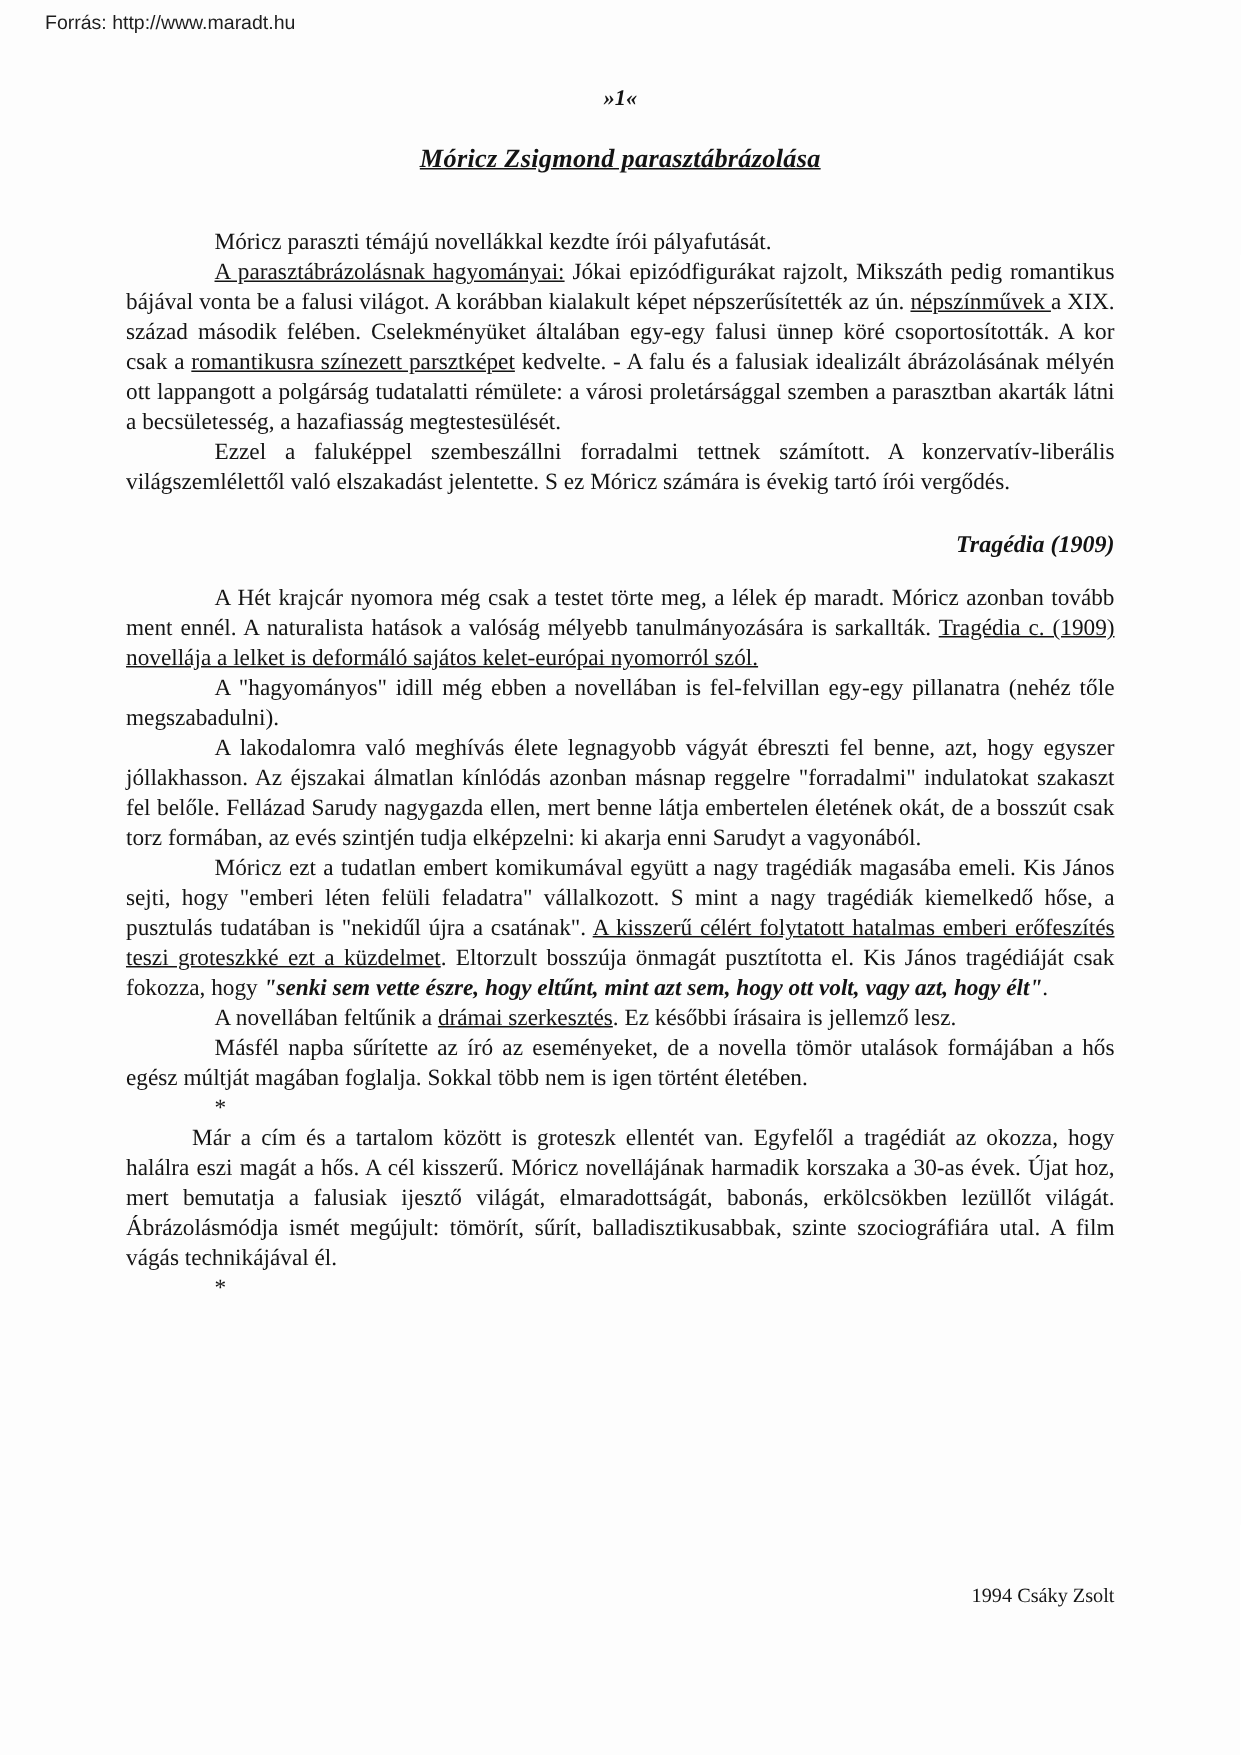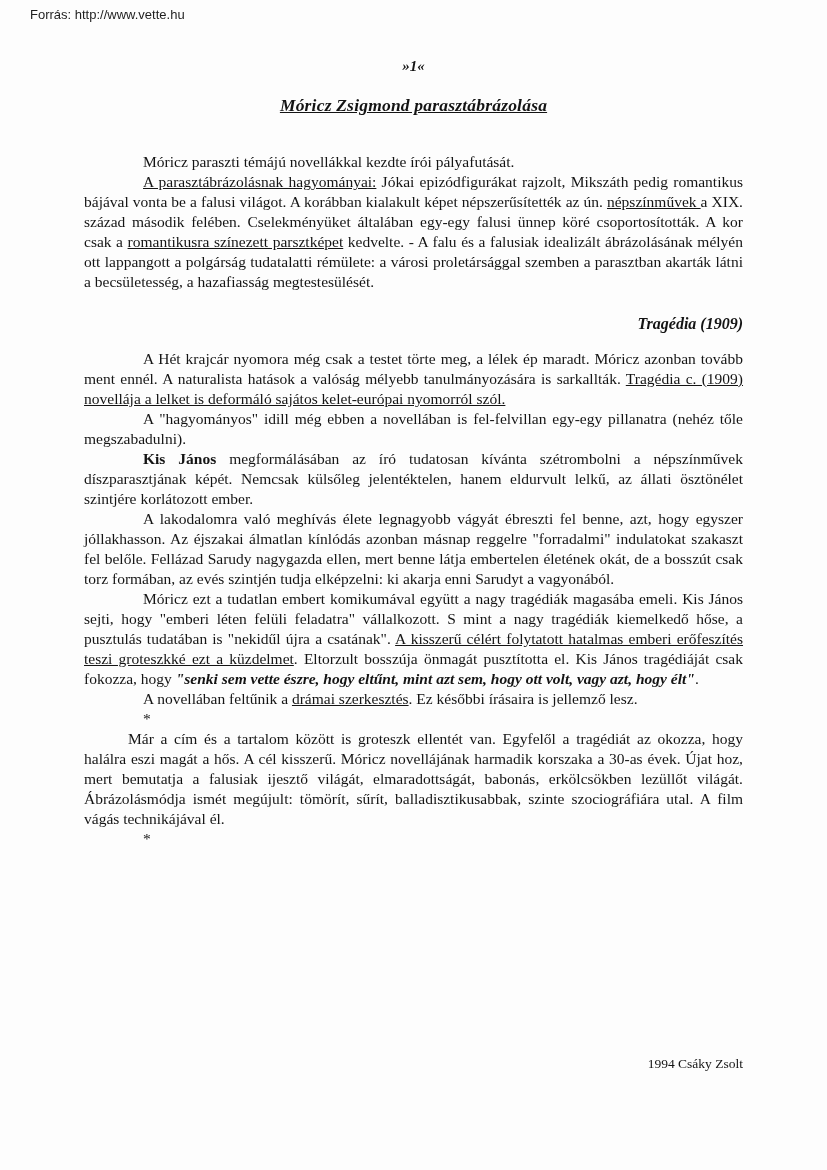--- a/index.html
+++ b/index.html
@@ -79,7 +79,7 @@
 <body>
 
 <div class="page">
-  <div class="source">Forrás: http://www.vette.hu</div>
+  <div class="source">Forrás: http://www.maradt.hu</div>
   <div class="pageno">»1«</div>
   <div class="title">Móricz Zsigmond parasztábrázolása</div>
   <div class="content">

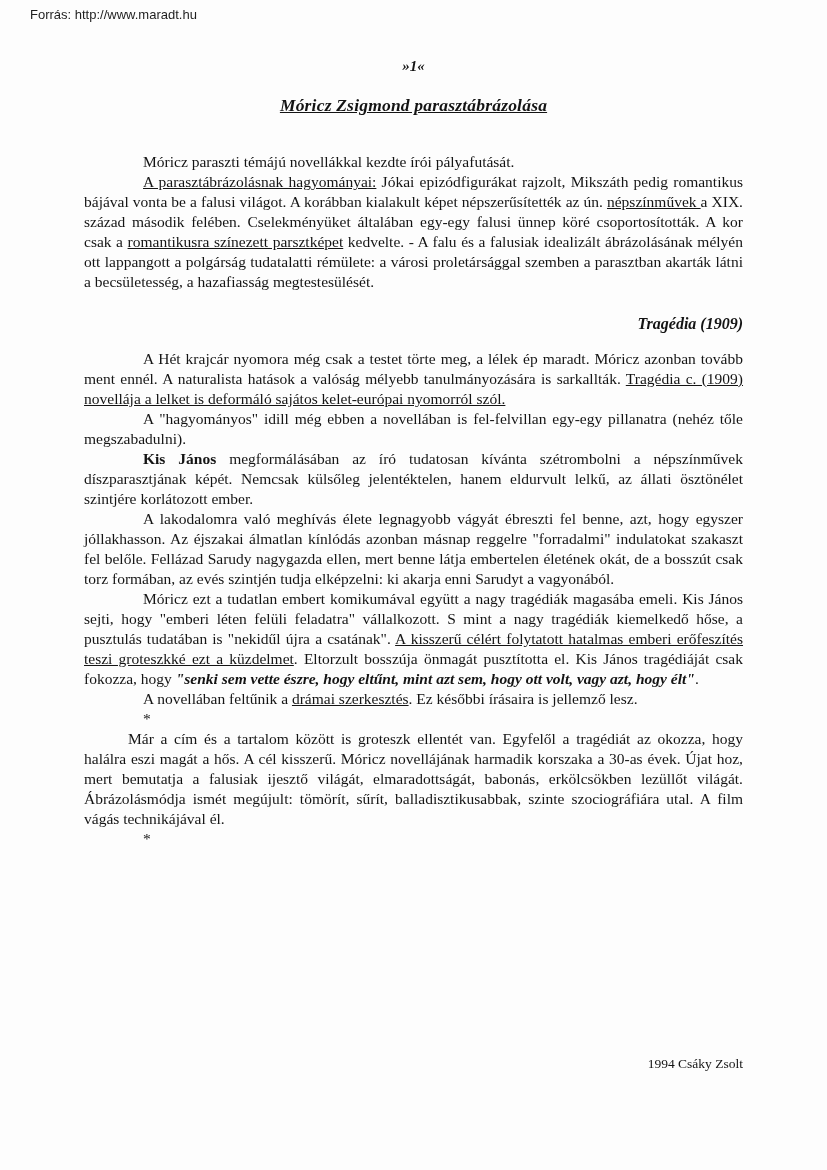--- a/index.html
+++ b/index.html
@@ -85,6 +85,7 @@
   <div class="content">
       <p class="para"><span class="seg-n">Móricz paraszti témájú novellákkal kezdte írói pályafutását.</span></p>
       <p class="para"><span class="seg-u">A parasztábrázolásnak hagyományai:</span><span class="seg-n"> Jókai epizódfigurákat rajzolt, Mikszáth pedig romantikus bájával vonta be a falusi világot. A korábban kialakult képet népszerűsítették az ún. </span><span class="seg-u">népszínművek </span><span class="seg-n">a XIX. század második felében. Cselekményüket általában egy-egy falusi ünnep köré csoportosították. A kor csak a </span><span class="seg-u">romantikusra színezett parsztképet</span><span class="seg-n"> kedvelte. - A falu és a falusiak idealizált ábrázolásának mélyén ott lappangott a polgárság tudatalatti rémülete: a városi proletársággal szemben a parasztban akarták látni a becsületesség, a hazafiasság megtestesülését.</span></p>
+      <p class="para"><span class="seg-n">Ezzel a faluképpel szembeszállni forradalmi tettnek számított. A konzervatív-liberális világszemlélettől való elszakadást jelentette. S ez Móricz számára is évekig tartó írói vergődés.</span></p>
       <p class="heading">Tragédia (1909)</p>
       <p class="para"><span class="seg-n">A Hét krajcár nyomora még csak a testet törte meg, a lélek ép maradt. Móricz azonban tovább ment ennél. A naturalista hatások a valóság mélyebb tanulmányozására is sarkallták. </span><span class="seg-u">Tragédia c. (1909) novellája a lelket is deformáló sajátos kelet-európai nyomorról szól.</span></p>
       <p class="para"><span class="seg-n">A "hagyományos" idill még ebben a novellában is fel-felvillan egy-egy pillanatra (nehéz tőle megszabadulni).</span></p>

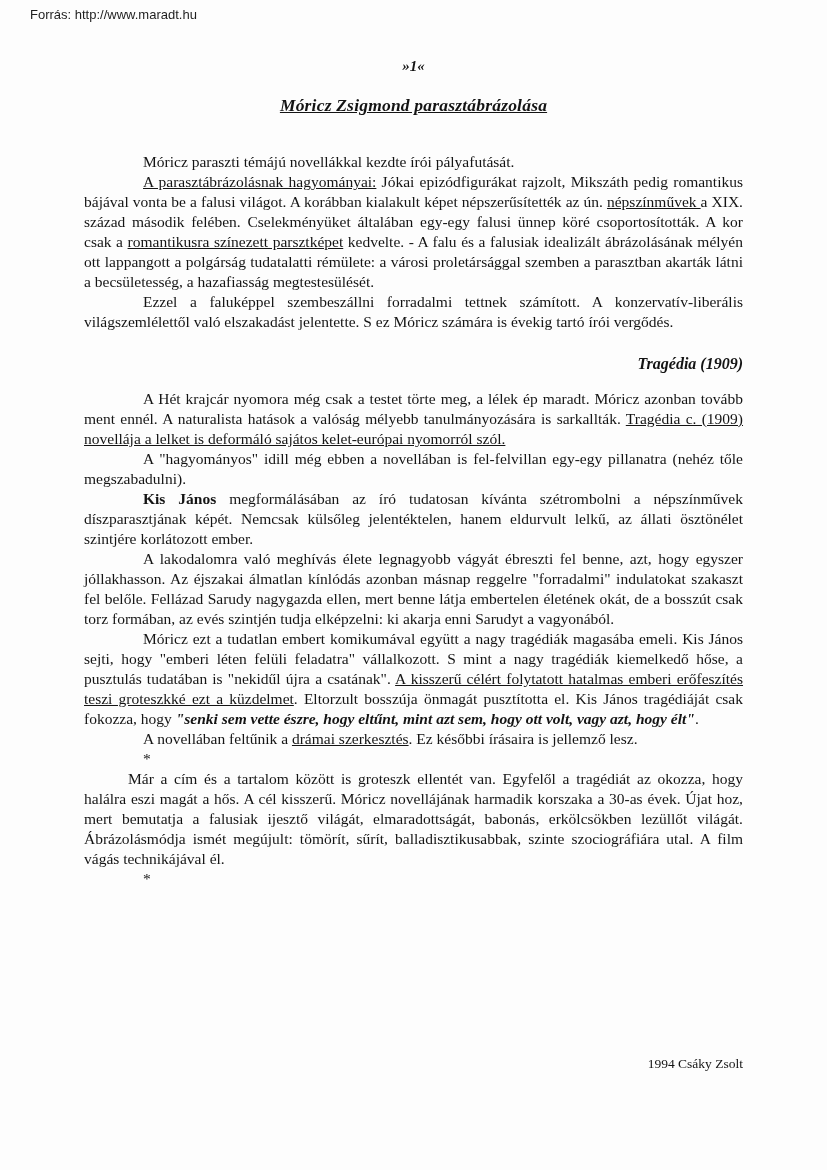--- a/index.html
+++ b/index.html
@@ -89,7 +89,6 @@
       <p class="heading">Tragédia (1909)</p>
       <p class="para"><span class="seg-n">A Hét krajcár nyomora még csak a testet törte meg, a lélek ép maradt. Móricz azonban tovább ment ennél. A naturalista hatások a valóság mélyebb tanulmányozására is sarkallták. </span><span class="seg-u">Tragédia c. (1909) novellája a lelket is deformáló sajátos kelet-európai nyomorról szól.</span></p>
       <p class="para"><span class="seg-n">A "hagyományos" idill még ebben a novellában is fel-felvillan egy-egy pillanatra (nehéz tőle megszabadulni).</span></p>
-      <p class="para"><span class="seg-b">Kis János</span><span class="seg-n"> megformálásában az író tudatosan kívánta szétrombolni a népszínművek díszparasztjának képét. Nemcsak külsőleg jelentéktelen, hanem eldurvult lelkű, az állati ösztönélet szintjére korlátozott ember.</span></p>
       <p class="para"><span class="seg-n">A lakodalomra való meghívás élete legnagyobb vágyát ébreszti fel benne, azt, hogy egyszer jóllakhasson. Az éjszakai álmatlan kínlódás azonban másnap reggelre "forradalmi" indulatokat szakaszt fel belőle. Fellázad Sarudy nagygazda ellen, mert benne látja embertelen életének okát, de a bosszút csak torz formában, az evés szintjén tudja elképzelni: ki akarja enni Sarudyt a vagyonából.</span></p>
       <p class="para"><span class="seg-n">Móricz ezt a tudatlan embert komikumával együtt a nagy tragédiák magasába emeli. Kis János sejti, hogy "emberi léten felüli feladatra" vállalkozott. S mint a nagy tragédiák kiemelkedő hőse, a pusztulás tudatában is "nekidűl újra a csatának". </span><span class="seg-u">A kisszerű célért folytatott hatalmas emberi erőfeszítés teszi groteszkké ezt a küzdelmet</span><span class="seg-n">. Eltorzult bosszúja önmagát pusztította el. Kis János tragédiáját csak fokozza, hogy </span><span class="seg-bi">"senki sem vette észre, hogy eltűnt, mint azt sem, hogy ott volt, vagy azt, hogy élt"</span><span class="seg-n">.</span></p>
       <p class="para"><span class="seg-n">A novellában feltűnik a </span><span class="seg-u">drámai szerkesztés</span><span class="seg-n">. Ez későbbi írásaira is jellemző lesz.</span></p>

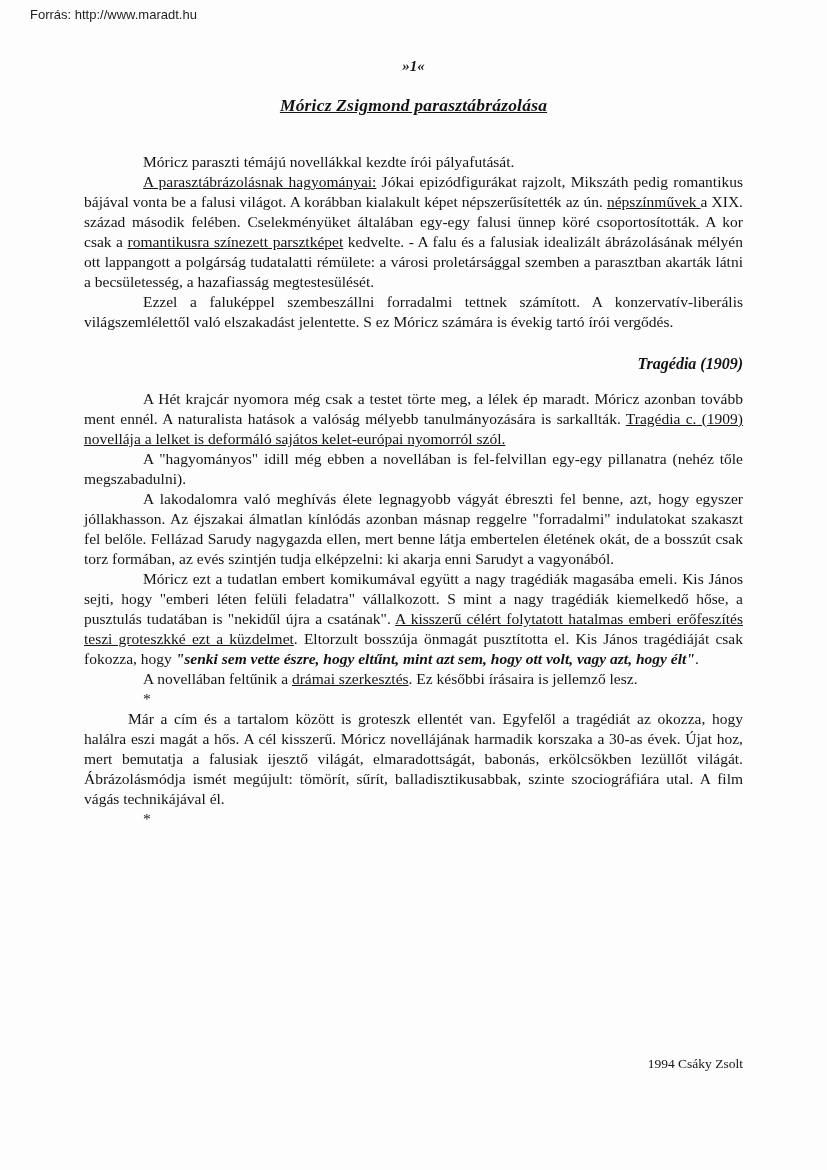--- a/index.html
+++ b/index.html
@@ -92,6 +92,7 @@
       <p class="para"><span class="seg-n">A lakodalomra való meghívás élete legnagyobb vágyát ébreszti fel benne, azt, hogy egyszer jóllakhasson. Az éjszakai álmatlan kínlódás azonban másnap reggelre "forradalmi" indulatokat szakaszt fel belőle. Fellázad Sarudy nagygazda ellen, mert benne látja embertelen életének okát, de a bosszút csak torz formában, az evés szintjén tudja elképzelni: ki akarja enni Sarudyt a vagyonából.</span></p>
       <p class="para"><span class="seg-n">Móricz ezt a tudatlan embert komikumával együtt a nagy tragédiák magasába emeli. Kis János sejti, hogy "emberi léten felüli feladatra" vállalkozott. S mint a nagy tragédiák kiemelkedő hőse, a pusztulás tudatában is "nekidűl újra a csatának". </span><span class="seg-u">A kisszerű célért folytatott hatalmas emberi erőfeszítés teszi groteszkké ezt a küzdelmet</span><span class="seg-n">. Eltorzult bosszúja önmagát pusztította el. Kis János tragédiáját csak fokozza, hogy </span><span class="seg-bi">"senki sem vette észre, hogy eltűnt, mint azt sem, hogy ott volt, vagy azt, hogy élt"</span><span class="seg-n">.</span></p>
       <p class="para"><span class="seg-n">A novellában feltűnik a </span><span class="seg-u">drámai szerkesztés</span><span class="seg-n">. Ez későbbi írásaira is jellemző lesz.</span></p>
+      <p class="para"><span class="seg-n">Másfél napba sűrítette az író az eseményeket, de a novella tömör utalások formájában a hős egész múltját magában foglalja. Sokkal több nem is igen történt életében.</span></p>
       <p class="star">*</p>
       <p class="para small-indent"><span class="seg-n">Már a cím és a tartalom között is groteszk ellentét van. Egyfelől a tragédiát az okozza, hogy halálra eszi magát a hős. A cél kisszerű. Móricz novellájának harmadik korszaka a 30-as évek. Újat hoz, mert bemutatja a falusiak ijesztő világát, elmaradottságát, babonás, erkölcsökben lezüllőt világát. Ábrázolásmódja ismét megújult: tömörít, sűrít, balladisztikusabbak, szinte szociográfiára utal. A film vágás technikájával él.</span></p>
       <p class="star">*</p>

